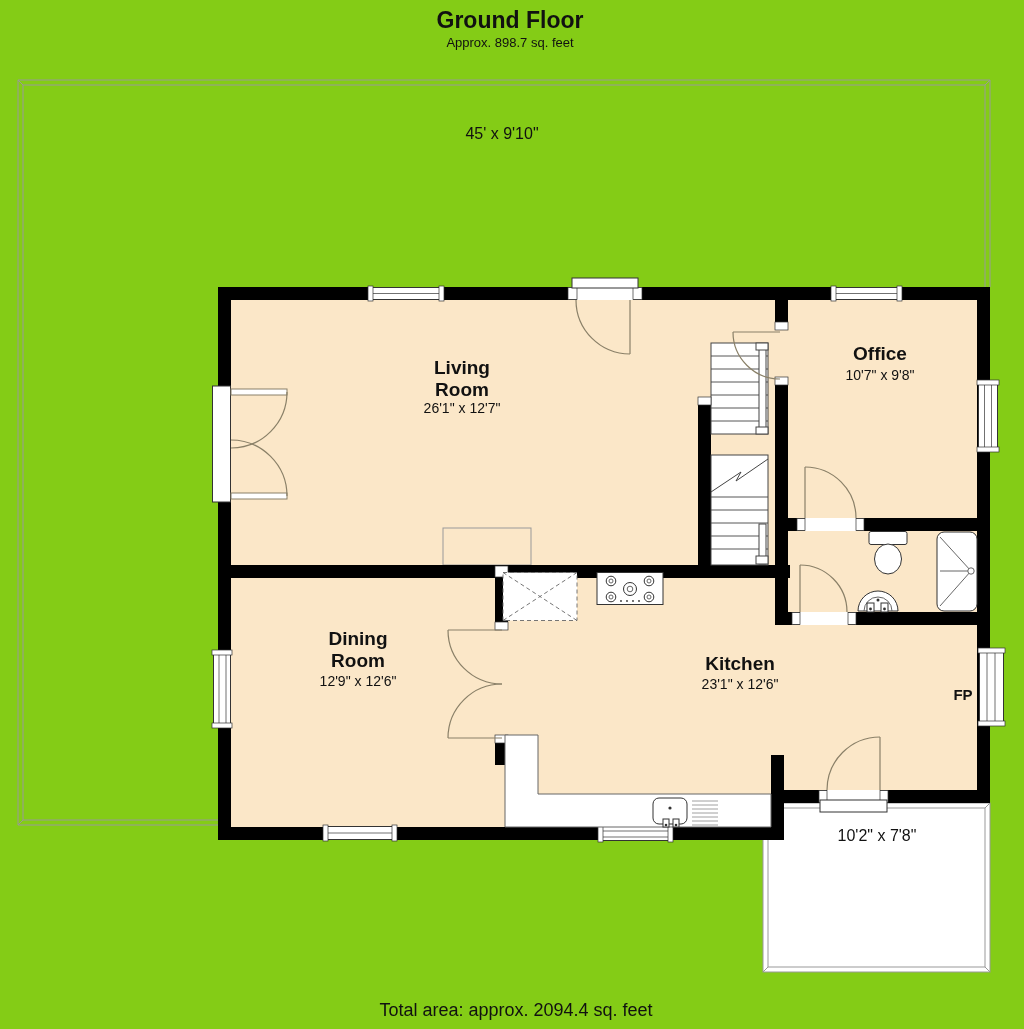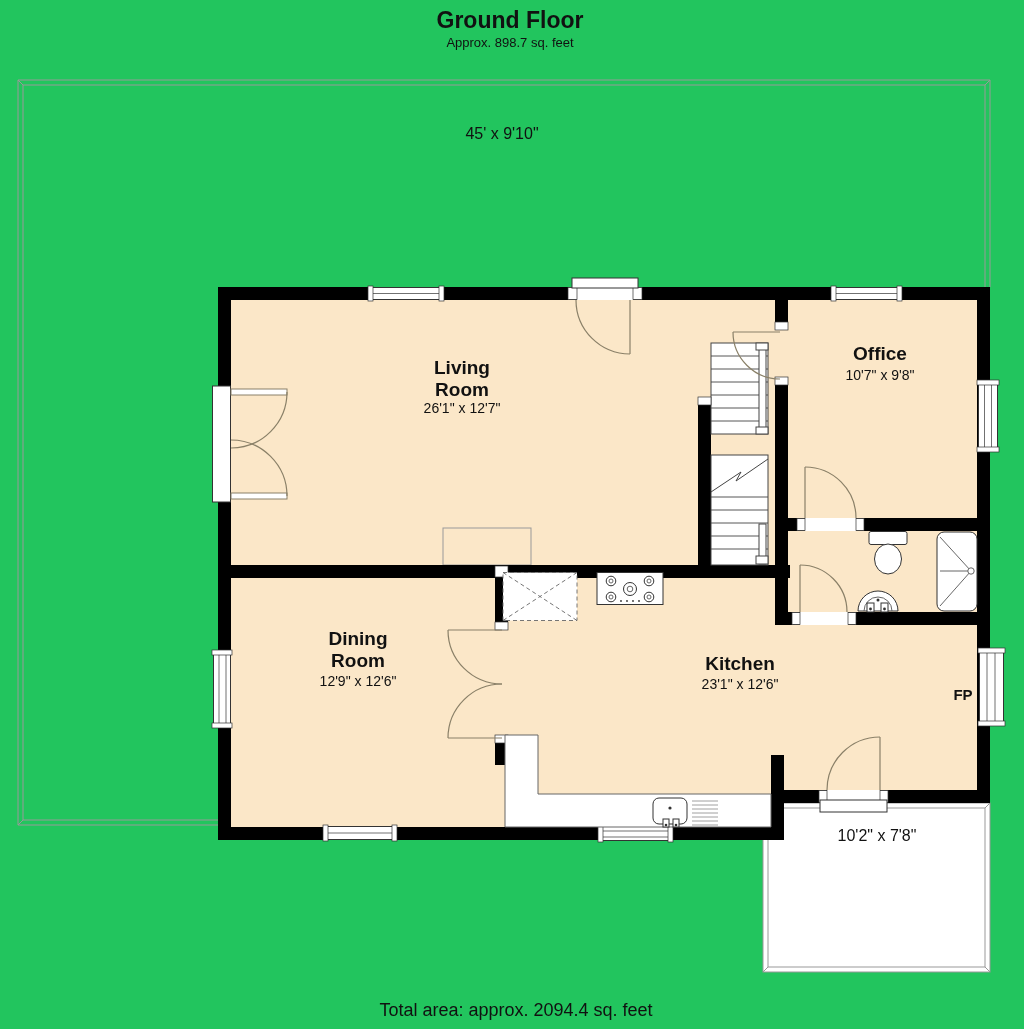--- a/index.html
+++ b/index.html
@@ -3,7 +3,7 @@
 <meta charset="utf-8">
 <style>
   html,body{margin:0;padding:0;background:#fff;}
-  .stage{position:relative;width:1024px;height:1029px;background:#22c55e;overflow:hidden;}
+  .stage{position:relative;width:1024px;height:1029px;background:#84cc16;overflow:hidden;}
   svg{display:block;font-family:"Liberation Sans", sans-serif;}
   text{fill:#111;}
   .t-title{font-size:23px;font-weight:bold;}

